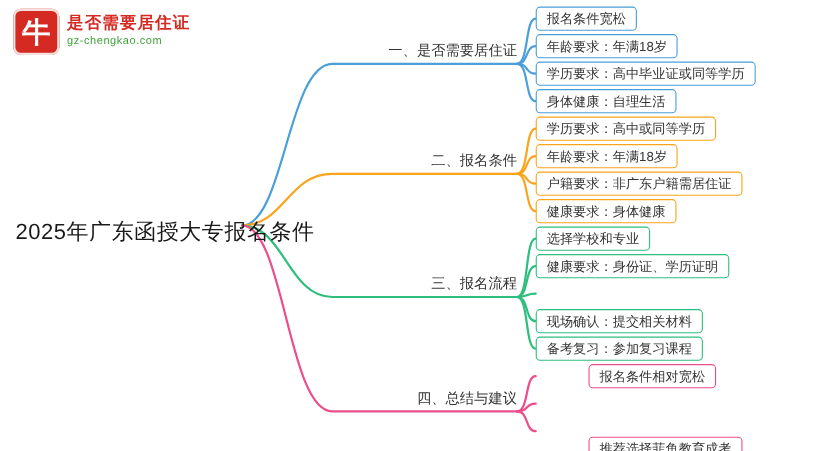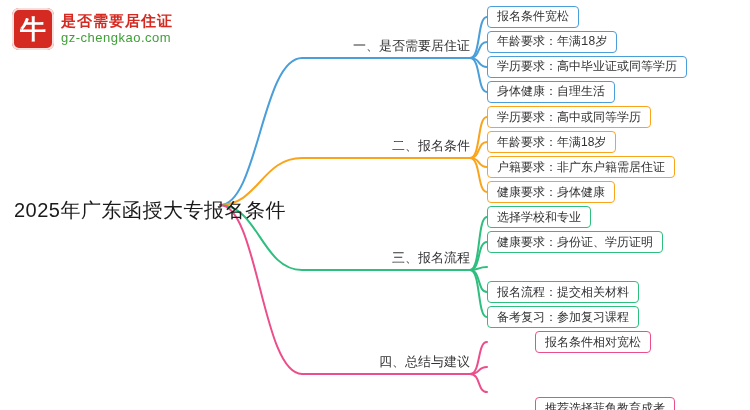--- a/index.html
+++ b/index.html
@@ -43,7 +43,7 @@
     padding:0 9px;border:1px solid #999;border-radius:4px;background:#fff;
     font-size:12px;color:#333;white-space:nowrap;
   }
-  .c0{border-color:#4A9ED9;font-family:Liberation Mono, monospace;}
+  .c0{border-color:#4A9ED9;}
   .c1{border-color:#FAA41B;}
   .c2{border-color:#2EBE7E;}
   .c3{border-color:#EC4D8B;margin-left:48px;}

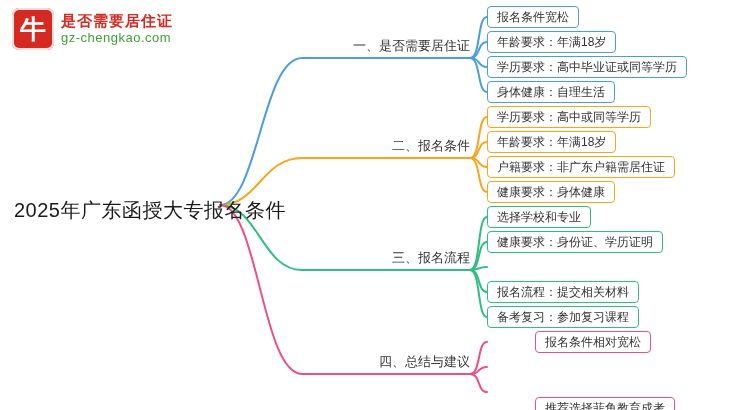--- a/index.html
+++ b/index.html
@@ -22,7 +22,7 @@
   }
   .logo-text{margin-left:7px;padding-top:4px;}
   .site-name{color:#D42A22;font-size:15px;font-weight:bold;letter-spacing:1px;line-height:18px;}
-  .site-url{color:#3FA037;font-size:13px;line-height:16px;letter-spacing:.5px;}
+  .site-url{color:#3FA037;font-size:10px;line-height:16px;letter-spacing:.5px;}
 
   
   .central{

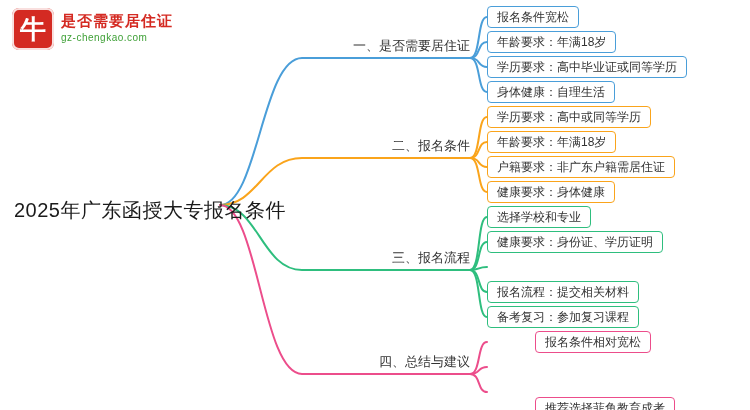--- a/index.html
+++ b/index.html
@@ -108,7 +108,7 @@
 
   <div class="node c2" style="top:206px">选择学校和专业</div>
   <div class="node c2" style="top:231px">健康要求：身份证、学历证明</div>
-  <div class="node c2" style="top:281px">报名流程：提交相关材料</div>
+  <div class="node c2" style="top:281px">现场确认：提交相关材料</div>
   <div class="node c2" style="top:306px">备考复习：参加复习课程</div>
 
   <div class="node c3" style="top:331px">报名条件相对宽松</div>

